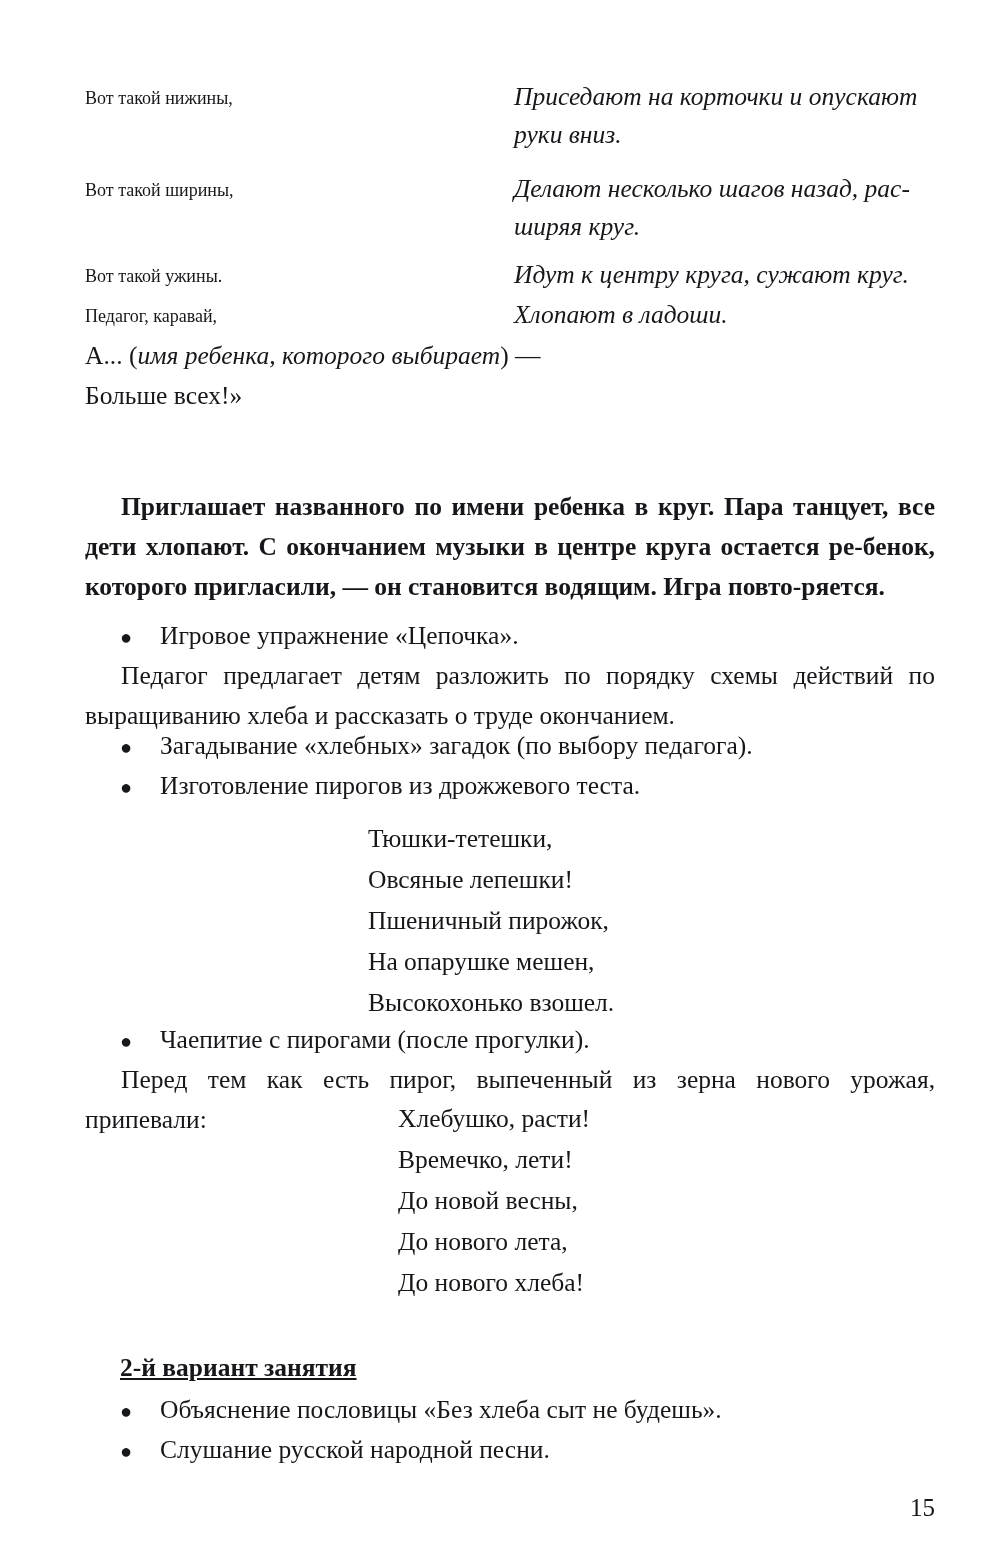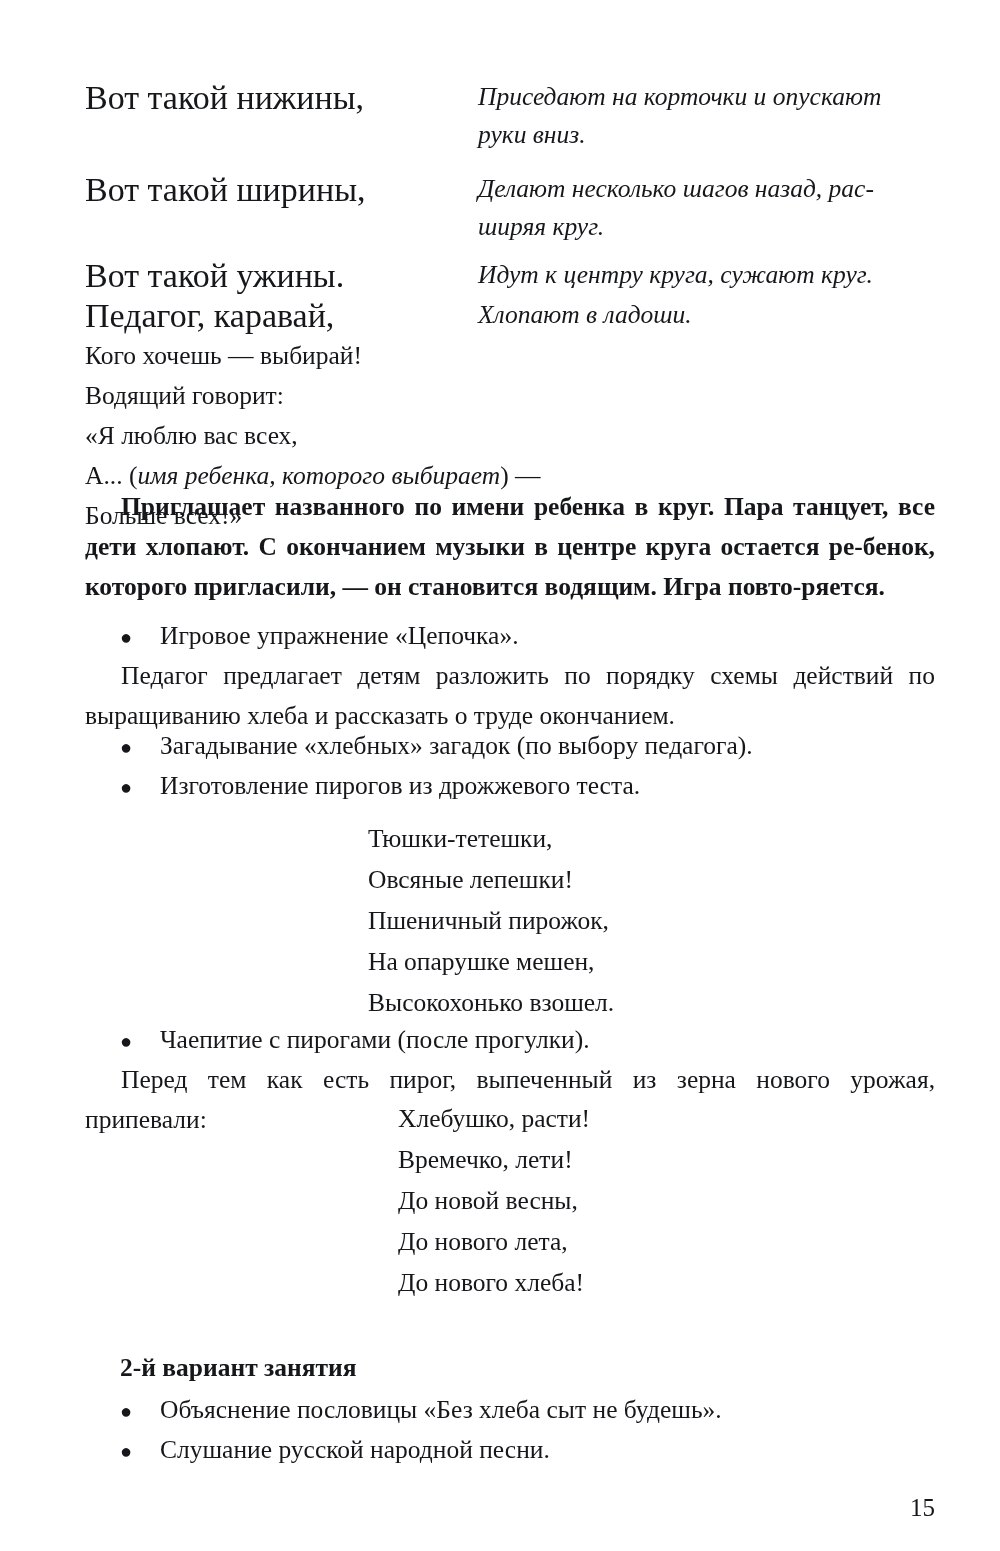--- a/index.html
+++ b/index.html
@@ -37,7 +37,7 @@
   .chant-left {
     width: 393px;
     flex: 0 0 393px;
-    font-size: 34px;
+    font-size: 18px;
     line-height: 40px;
     white-space: pre-line;
     font-family: Liberation Serif, serif;

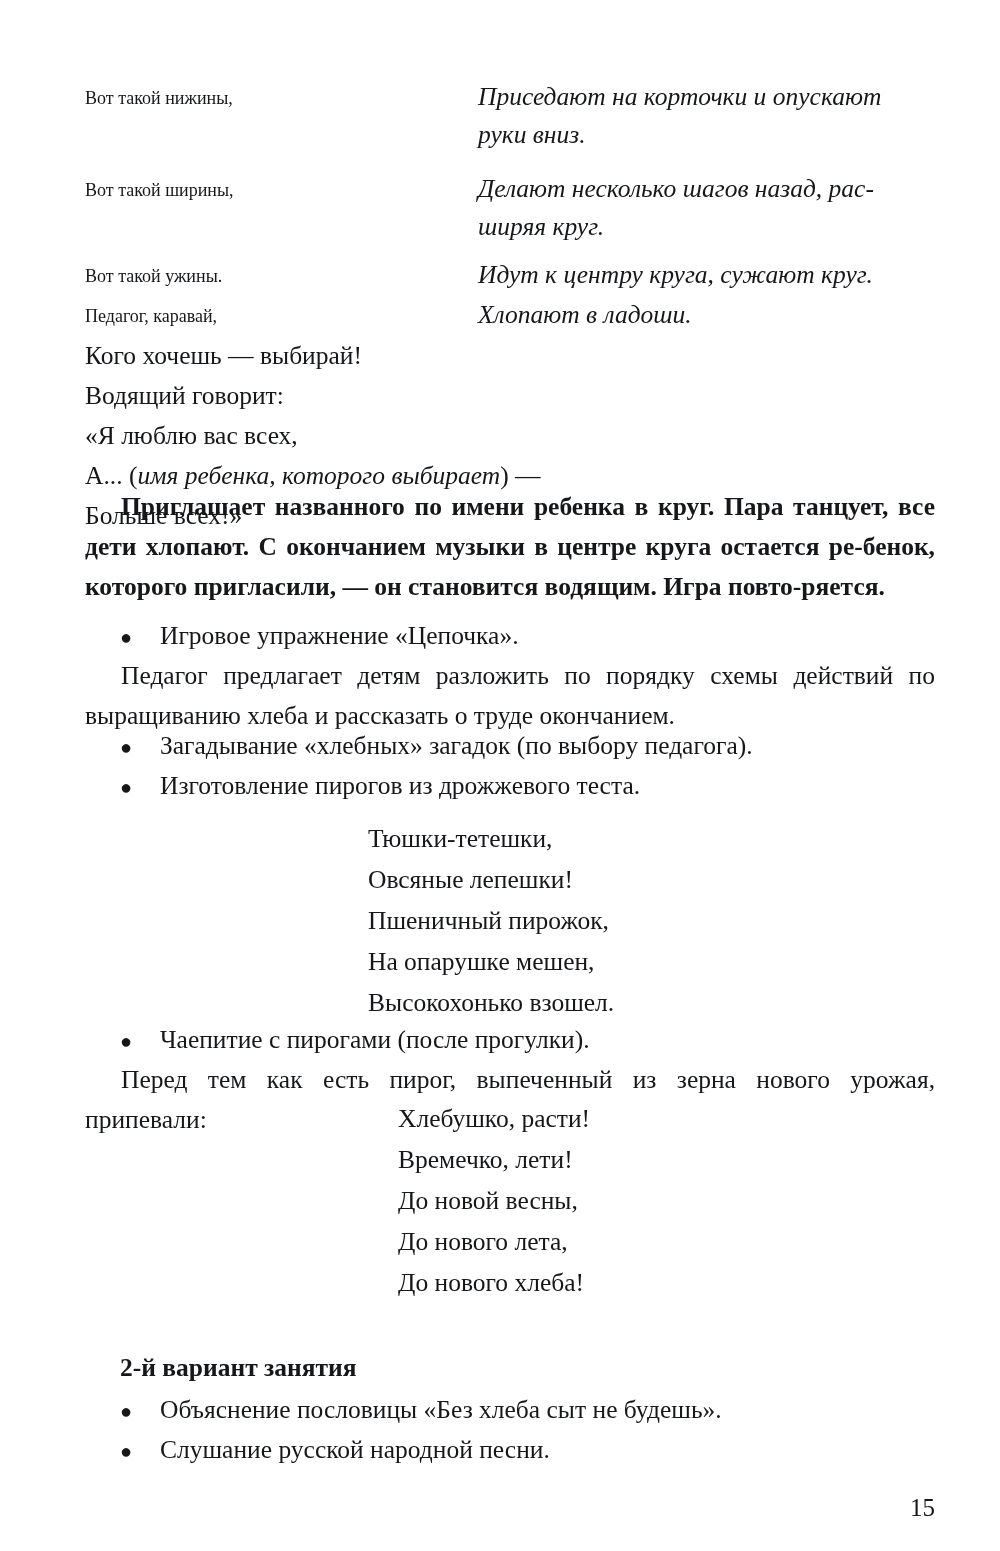--- a/index.html
+++ b/index.html
@@ -51,6 +51,7 @@
     text-justify: inter-word;
     hyphens: manual;
     max-width: 457px;
+    margin-left: 36px;
   }
   .chant-right.no-justify {
     text-align: left;

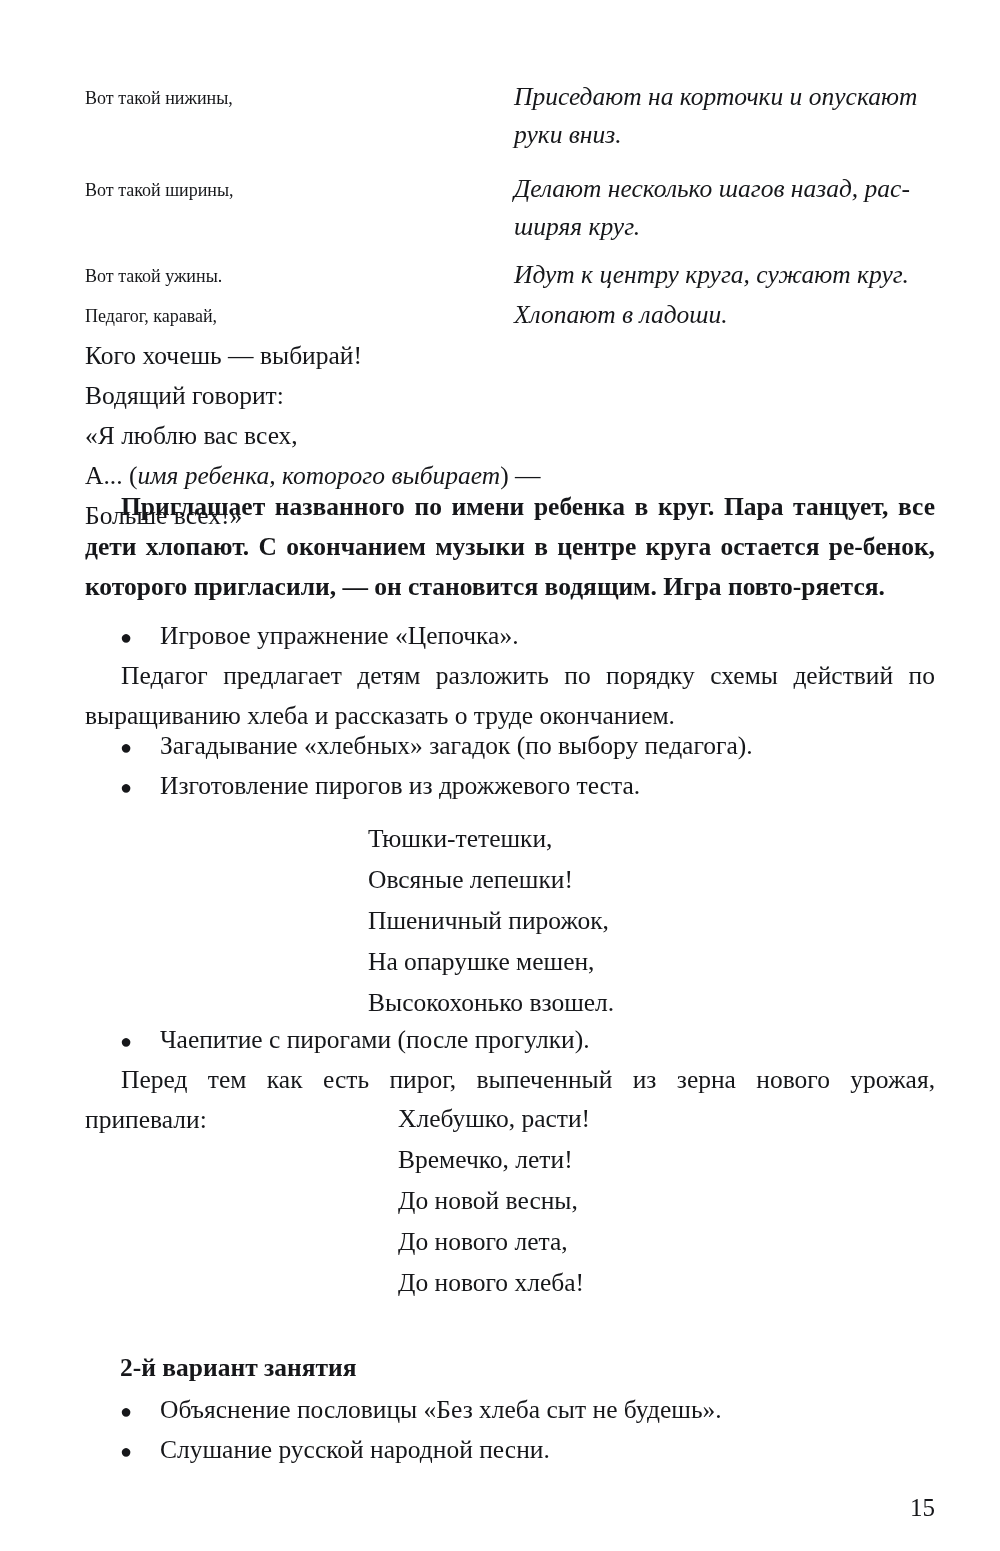--- a/index.html
+++ b/index.html
@@ -168,9 +168,6 @@
       <div class="chant-right no-justify">Хлопают в ладоши.</div>
     </div>
 
-    <div class="chant-solo" style="white-space:pre-line;">Кого хочешь — выбирай!
-Водящий говорит:
-«Я люблю вас всех,</div>
 
     <div class="chant-solo">
       <span>А... (</span><span class="ital">имя ребенка, которого выбирает</span><span>) —</span>

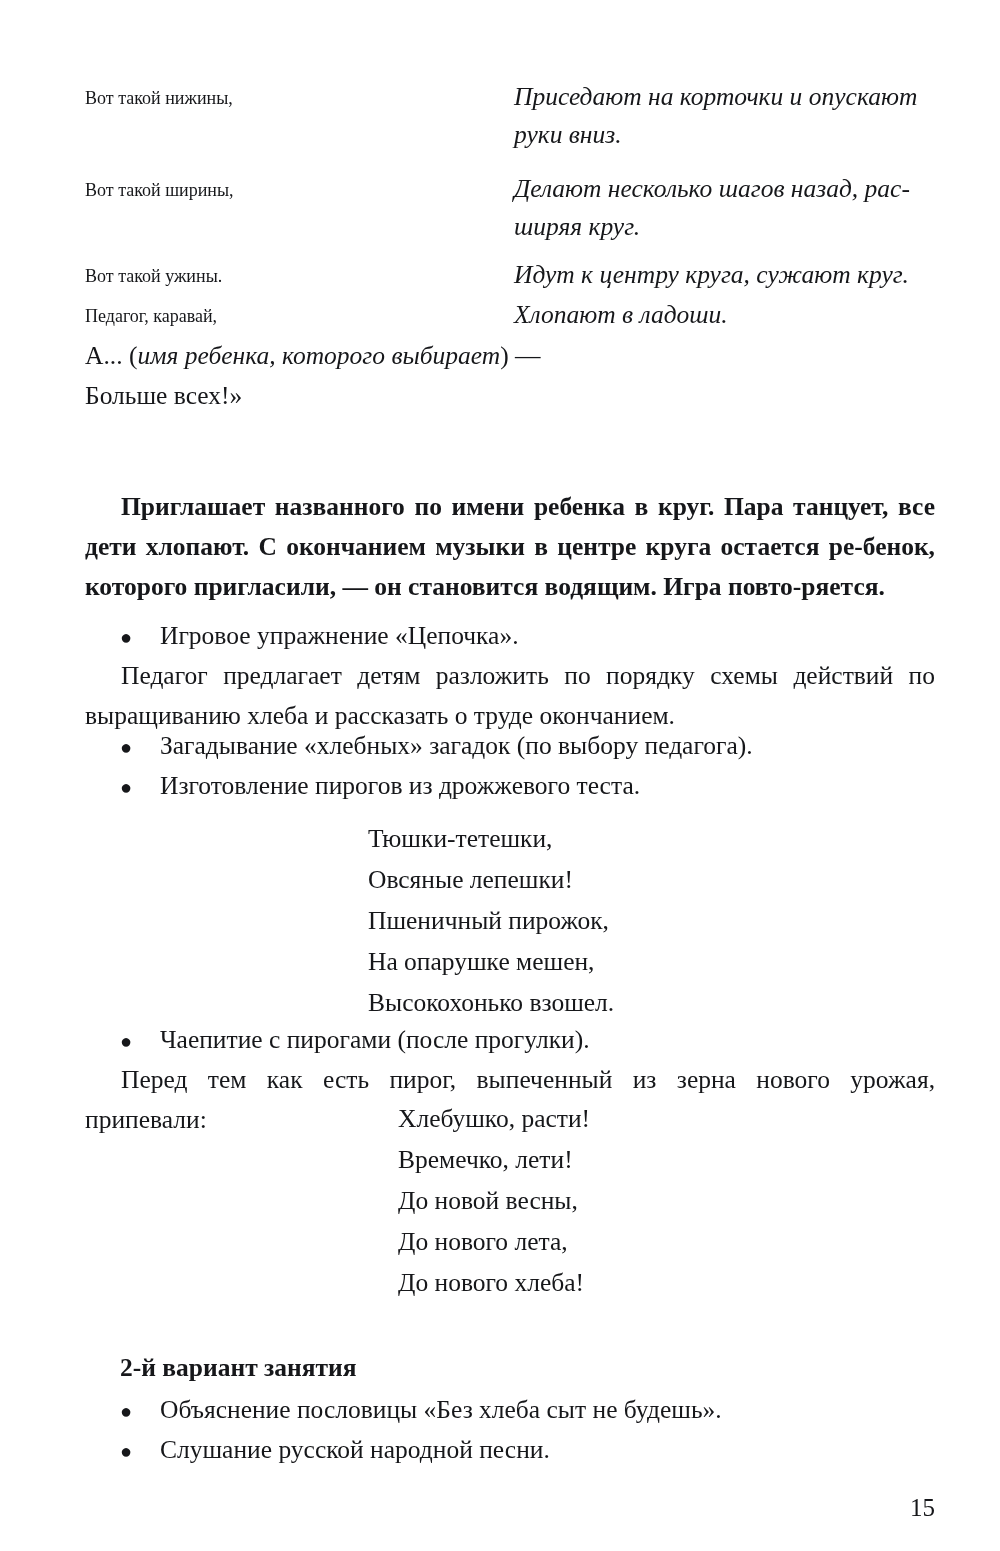--- a/index.html
+++ b/index.html
@@ -214,7 +214,7 @@
 До нового лета,
 До нового хлеба!</div>
 
-  <div class="subhead" style="top:1348px;">2-й вариант занятия</div>
+  <div class="subhead" style="top:1348px;text-decoration:underline;">2-й вариант занятия</div>
 
   <div class="bullet" style="top:1390px;">
     <span class="dot">●</span>

